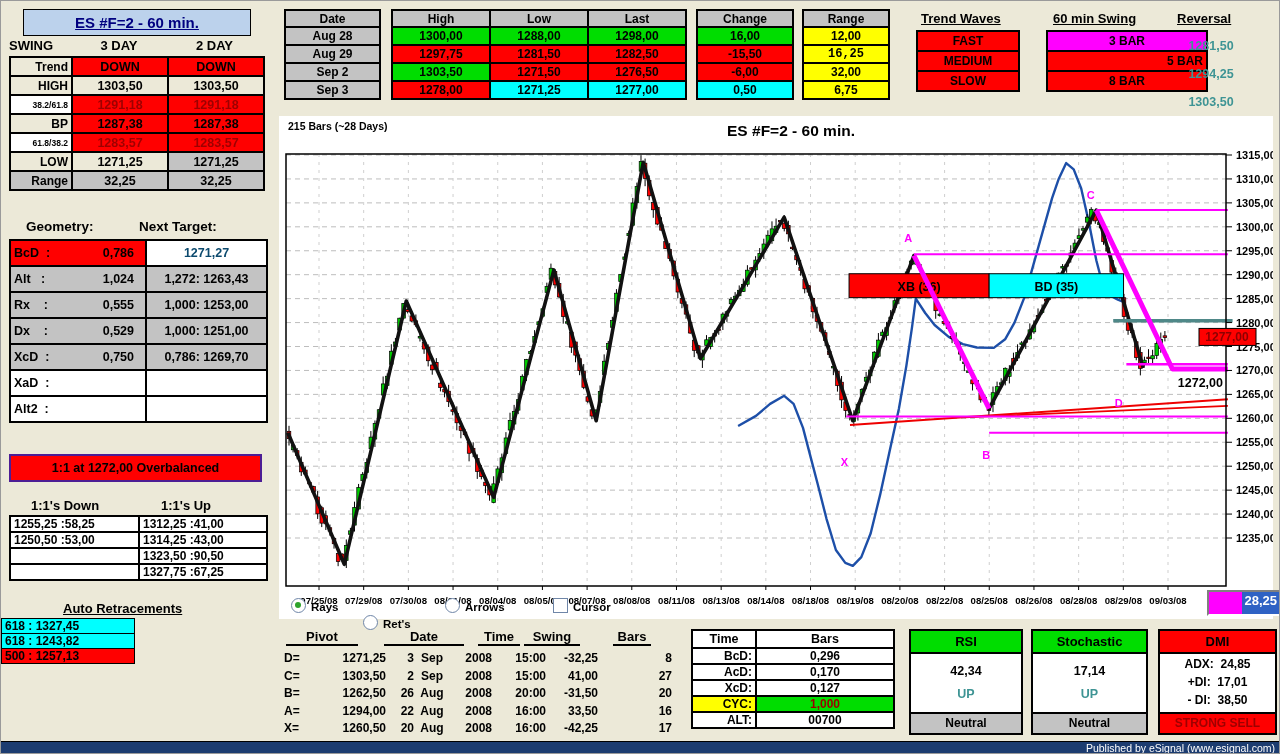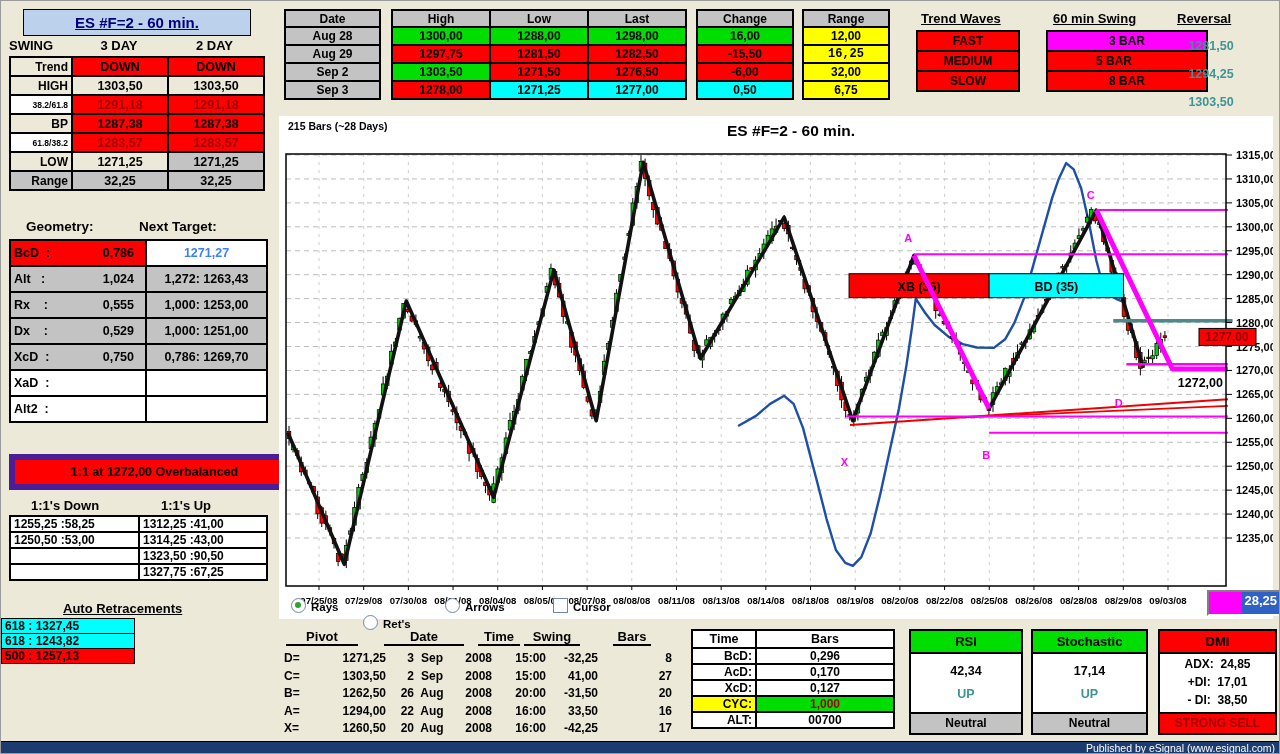--- a/index.html
+++ b/index.html
@@ -315,7 +315,7 @@
             <td class="bg-magenta fg-black" style="width: 107px; height: 18px; text-align: center;">3 BAR</td>
           </tr>
           <tr>
-            <td class="bg-red fg-black" style="width: 107px; height: 18px; text-align: left; padding-left: 48px;">5 BAR</td>
+            <td class="bg-red fg-black" style="width: 107px; height: 18px; text-align: right; padding-left: 48px;">5 BAR</td>
           </tr>
           <tr>
             <td class="bg-red fg-black" style="width: 107px; height: 18px; text-align: center;">8 BAR</td>

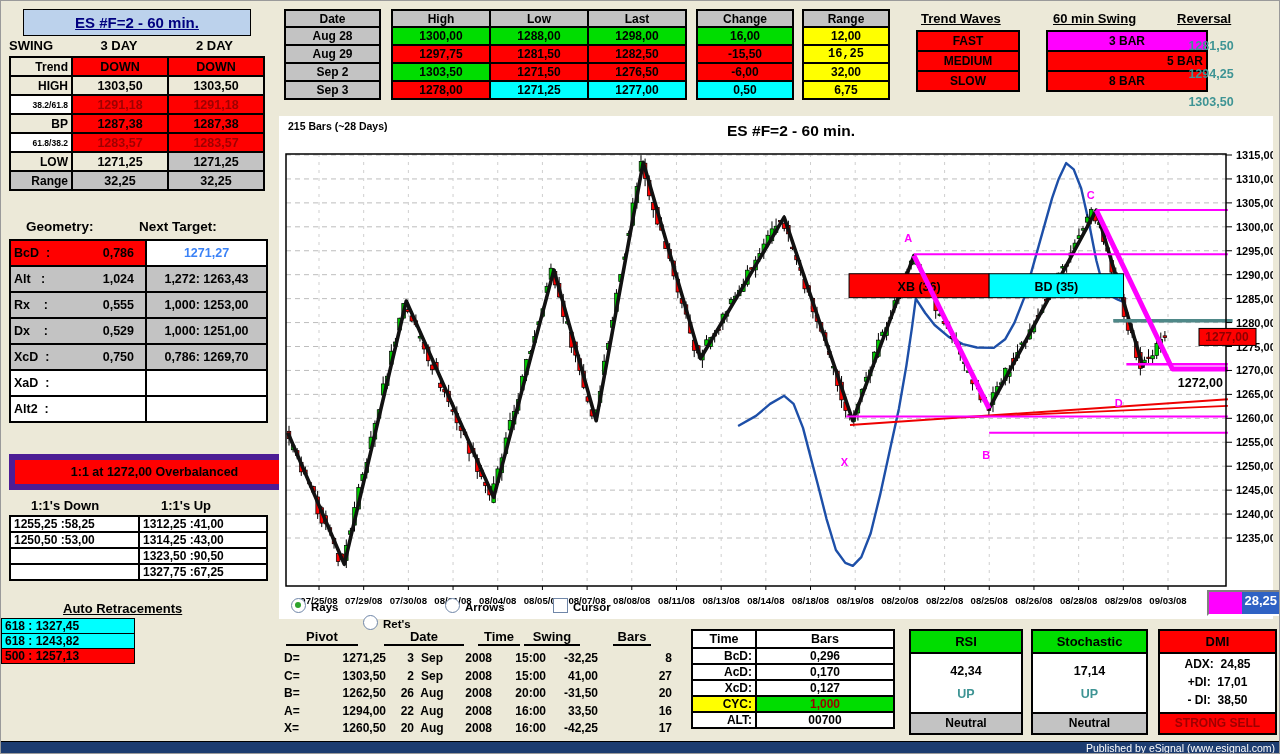--- a/index.html
+++ b/index.html
@@ -12,7 +12,7 @@
   .bg-red{background:#ff0000}.bg-green{background:#00dd00}.bg-cyan{background:#00ffff}
   .bg-yellow{background:#ffff00}.bg-gray{background:#c3c3c3}.bg-magenta{background:#ff00ff}
   .bg-white{background:#ffffff}.bg-plain{background:#ece9d8}
-  .fg-darkred{color:#9e0000}.fg-red{color:#3b82f6}.fg-black{color:#000}.fg-teal{color:#3e9494}
+  .fg-darkred{color:#9e0000}.fg-red{color:#0c4a6e}.fg-black{color:#000}.fg-teal{color:#3e9494}
   .title-box{left:22px;top:8px;width:226px;height:25px;background:#bcd2ec;border:1px solid #000;
       text-align:center;font-size:15px;font-weight:bold;color:#000080;text-decoration:underline;line-height:25px;}
   .hdr-underline{font-size:13px;font-weight:bold;text-decoration:underline;}

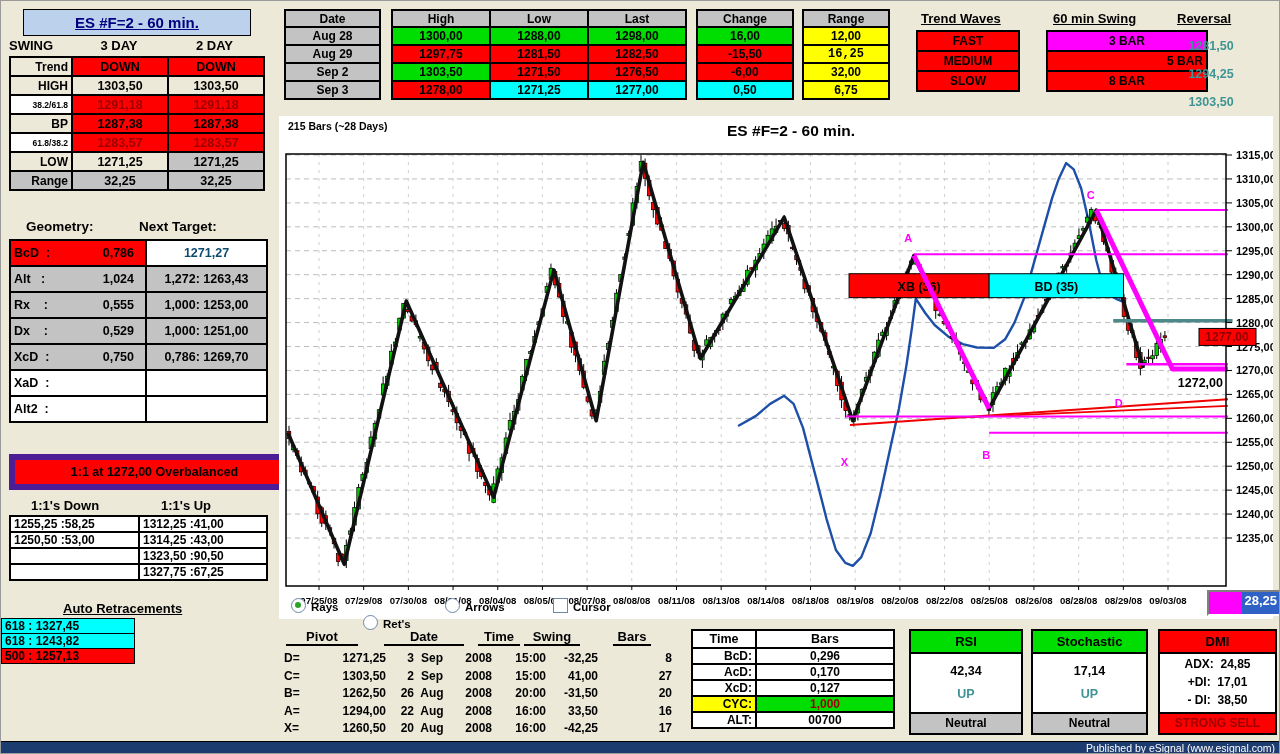--- a/index.html
+++ b/index.html
@@ -152,7 +152,7 @@
         </tbody>
       </table>
     </div>
-  <div class="abs bg-red" style="left:8px;top:453px;width:249px;height:24px;border:6px solid #4c1d95;text-align:center;font-size:12.5px;font-weight:bold;line-height:24px;padding-left:15px;">1:1 at 1272,00 Overbalanced</div>
+  <div class="abs bg-red" style="left:8px;top:453px;width:249px;height:24px;border:2px solid #4c1d95;text-align:center;font-size:12.5px;font-weight:bold;line-height:24px;">1:1 at 1272,00 Overbalanced</div>
 
   <div class="abs" style="left:30px;top:497px;font-size:13px;font-weight:bold;">1:1's Down</div>
   <div class="abs" style="left:160px;top:497px;font-size:13px;font-weight:bold;">1:1's Up</div>

